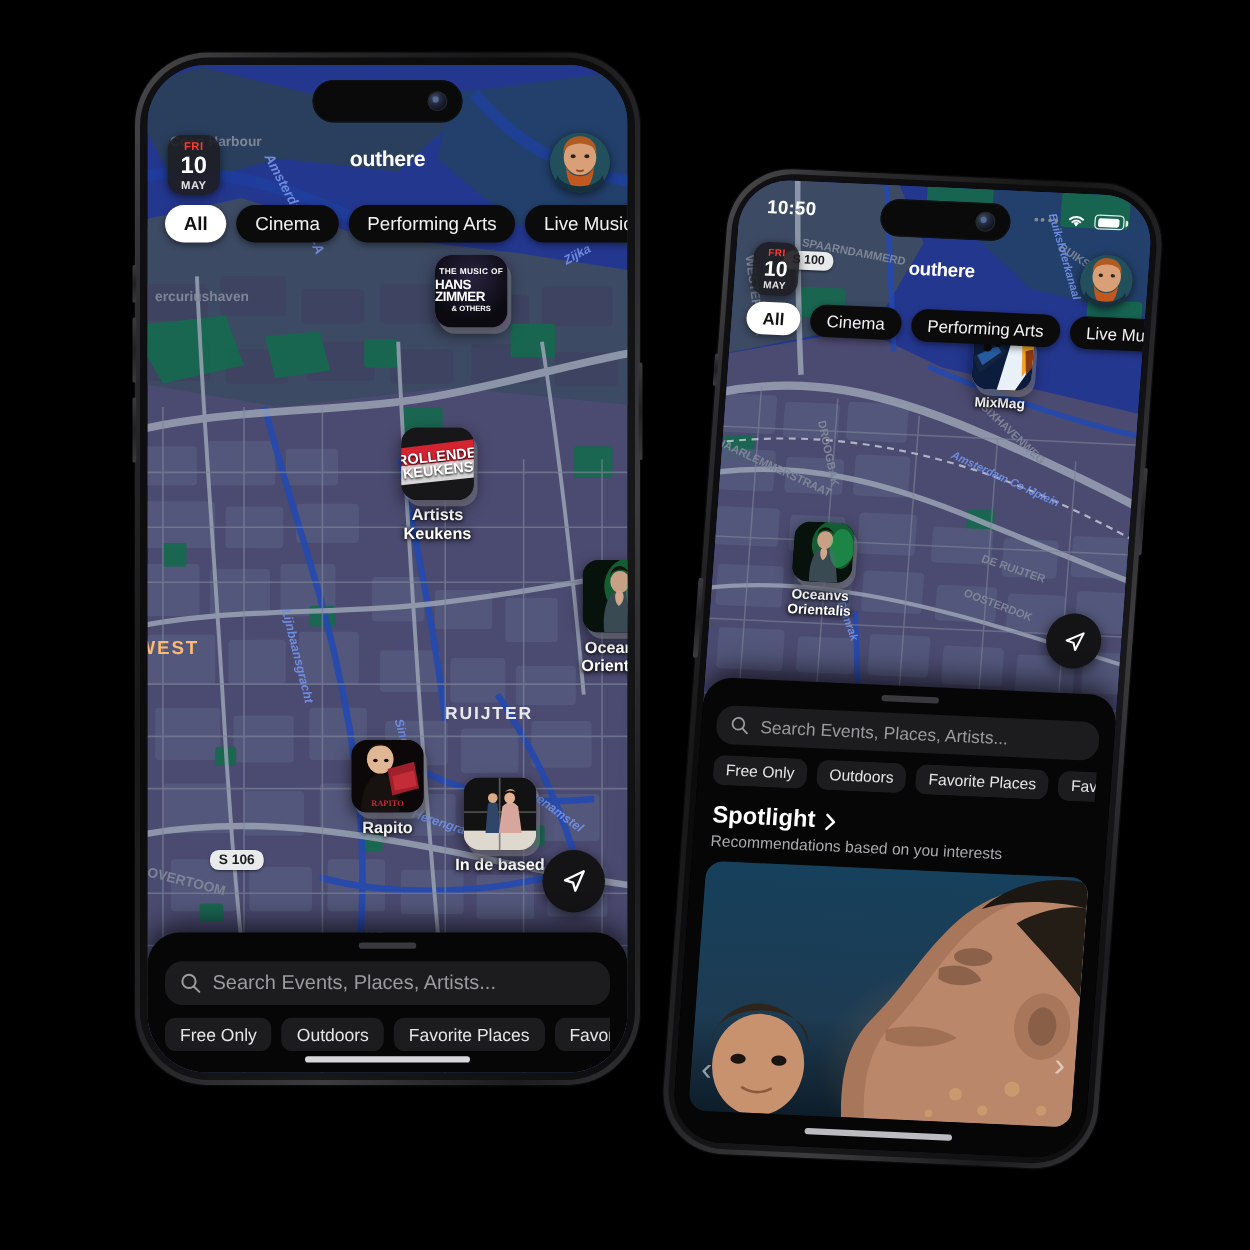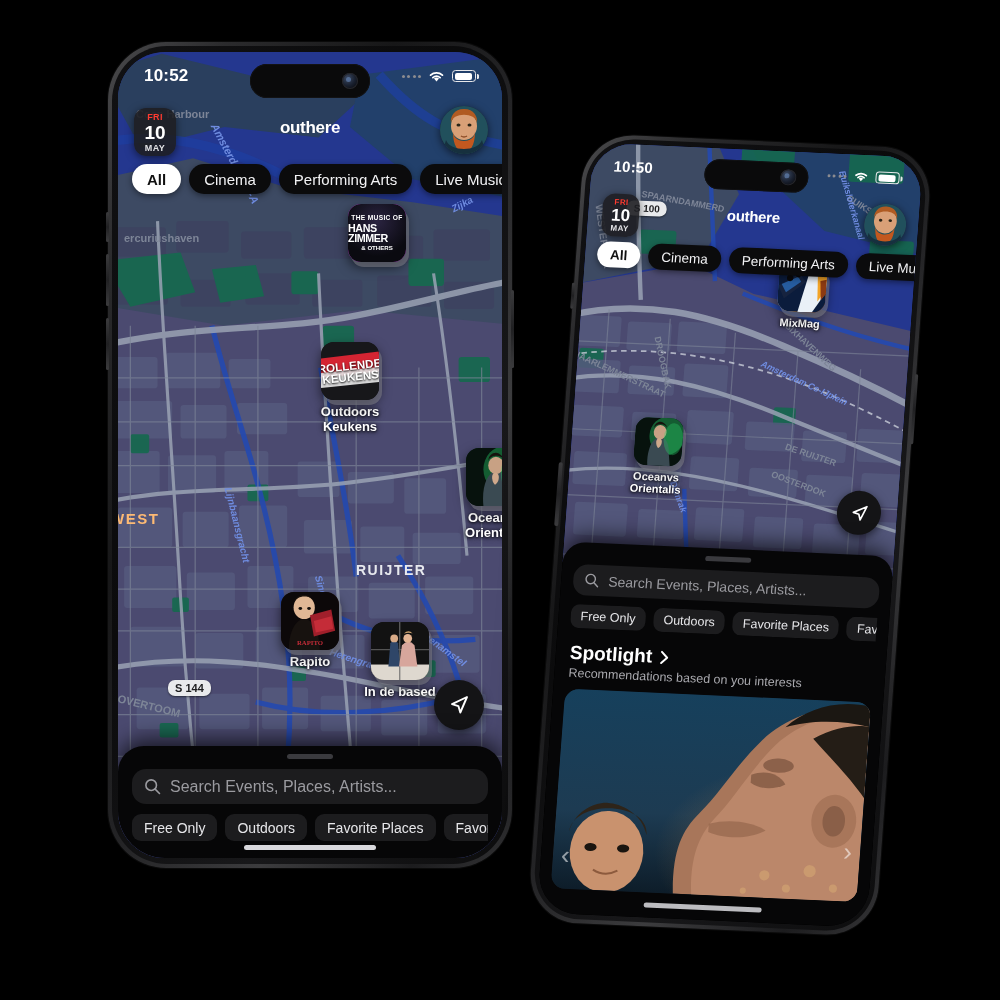--- a/index.html
+++ b/index.html
@@ -376,25 +376,6 @@
           </div>
       </div>
 
-      <div class="statusbar">
-        <span class="sb-time">10:52</span>
-        <span class="sb-right">
-          <span class="dots">
-              <i></i>
-              <i></i>
-              <i></i>
-              <i></i>
-            </span>
-          <svg class="wifi" width="17" height="13" viewBox="0 0 17 13">
-            <path d="M8.5 11.6 L11 8.6 A4 4 0 0 0 6 8.6 Z" fill="#fff"></path>
-            <path d="M2.6 5.1 A9 9 0 0 1 14.4 5.1" stroke="#fff" stroke-width="1.9" fill="none" stroke-linecap="round"></path>
-            <path d="M4.9 7.6 A5.8 5.8 0 0 1 12.1 7.6" stroke="#fff" stroke-width="1.8" fill="none" stroke-linecap="round"></path>
-          </svg>
-          <span class="batt">
-              <i></i>
-            </span>
-        </span>
-      </div>
       <div class="island">
           <span class="cam"></span>
         </div>

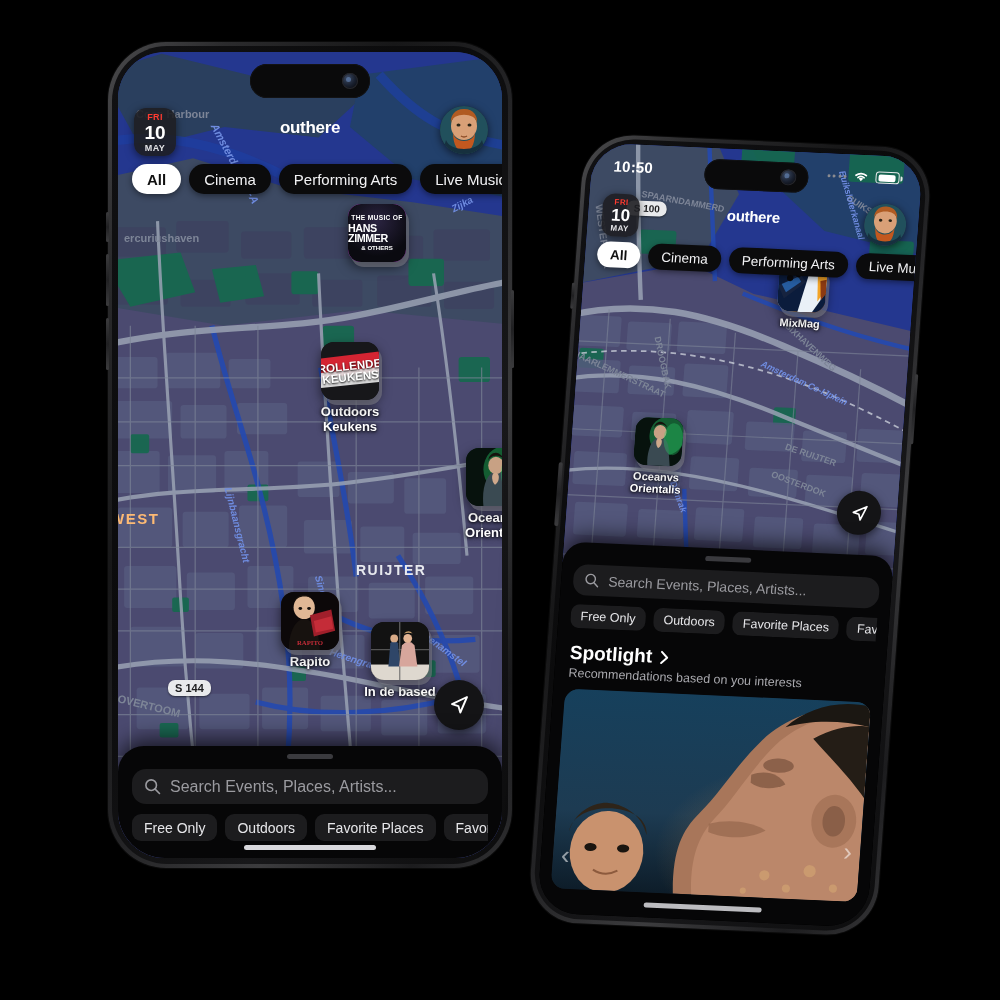--- a/index.html
+++ b/index.html
@@ -325,7 +325,7 @@
                   </div>
                 </div>
               </div>
-              <div class="cap" style="font-size: 13px;">Outdoors Keukens</div>
+              <div class="cap" style="font-size: 13px;">Artists Keukens</div>
             </div>
             <div class="pin" style="left: 340px; top: 396px; width: 74px;">
               <div class="thumb" style="width: 58px; height: 58px;">

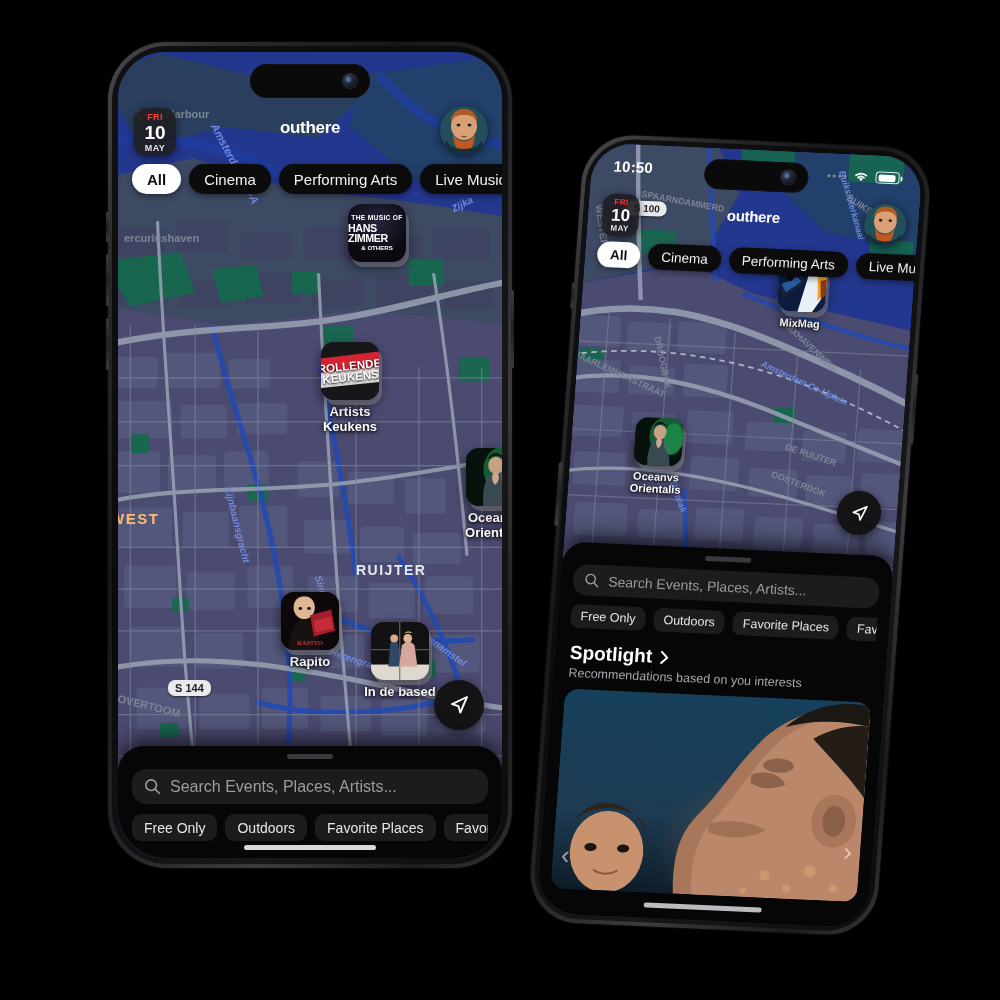--- a/index.html
+++ b/index.html
@@ -298,7 +298,7 @@
             <div class="mlabel dim" style="left: 170px; top: 692px; font-size: 9px; transform-origin: left center;">HOB</div>
           </div>
         <div id="p1shields">
-            <div class="shield" style="left: 50px; top: 628px; font-size: 11px; padding: 2px 7px;">S 144</div>
+            <div class="shield" style="left: 50px; top: 628px; font-size: 11px; padding: 2px 7px;">S 106</div>
           </div>
         <div id="p1pins">
             <div class="pin" style="left: 222px; top: 152px; width: 74px;">

